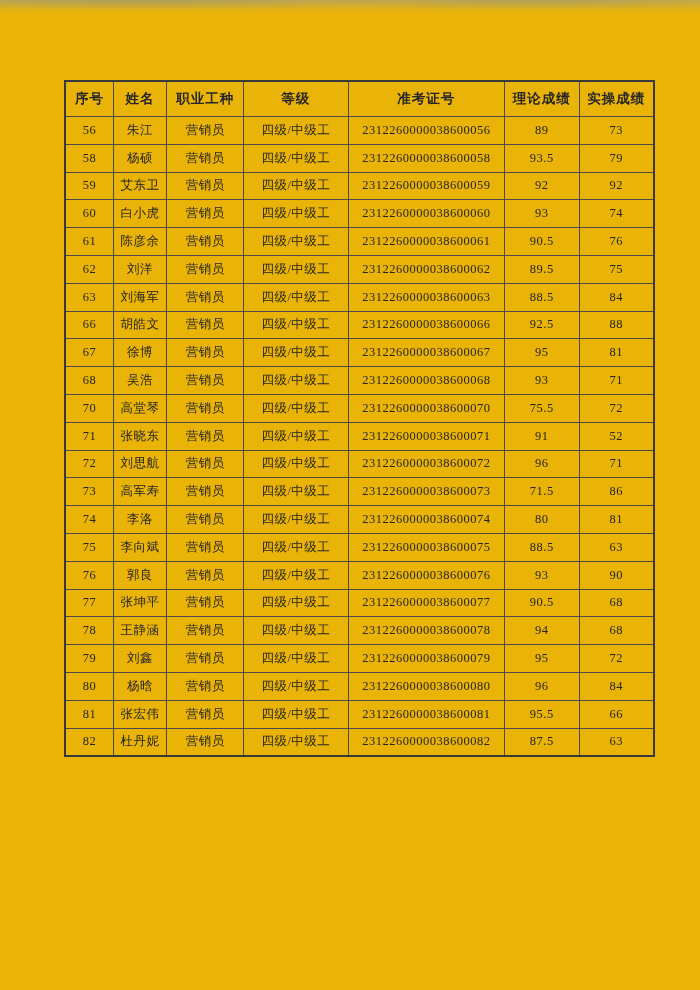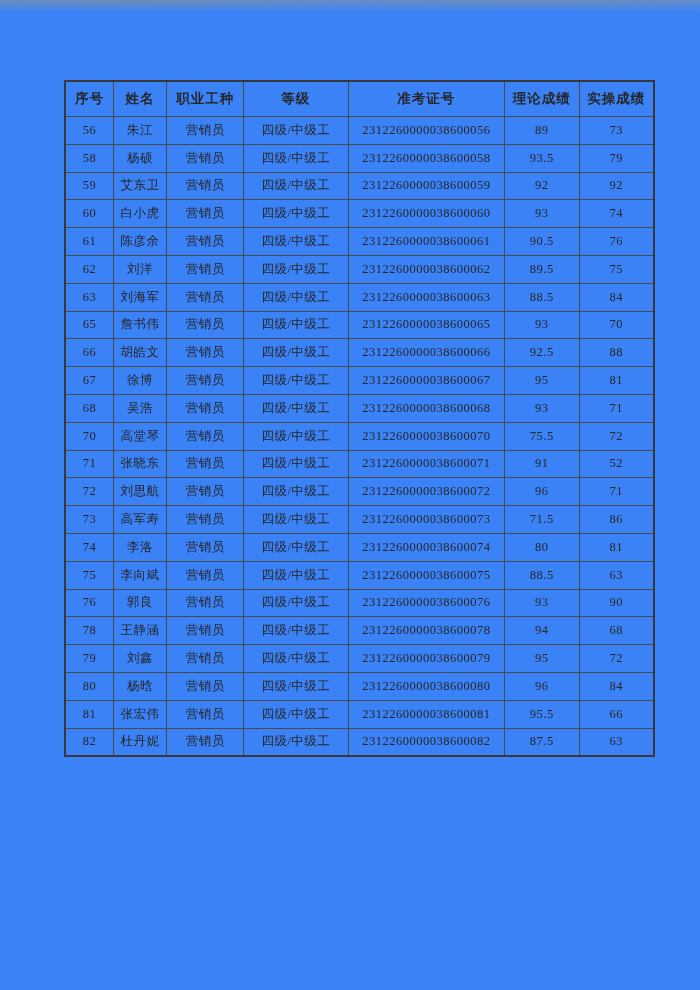--- a/index.html
+++ b/index.html
@@ -15,7 +15,7 @@
     position: relative;
     width: 700px;
     height: 990px;
-    background: #3b82f6;
+    background: #eab308;
   }
   
   .scan-edge-top {

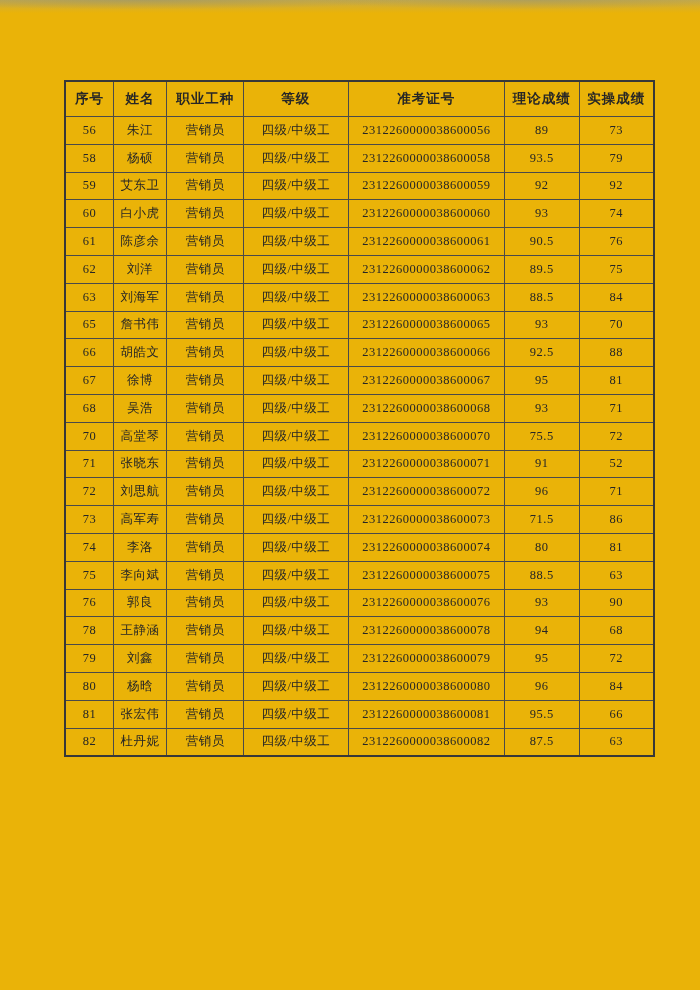--- a/index.html
+++ b/index.html
@@ -161,15 +161,6 @@
           <td>84</td>
         </tr>
         <tr>
-          <td>65</td>
-          <td>詹书伟</td>
-          <td>营销员</td>
-          <td>四级/中级工</td>
-          <td>2312260000038600065</td>
-          <td>93</td>
-          <td>70</td>
-        </tr>
-        <tr>
           <td>66</td>
           <td>胡皓文</td>
           <td>营销员</td>

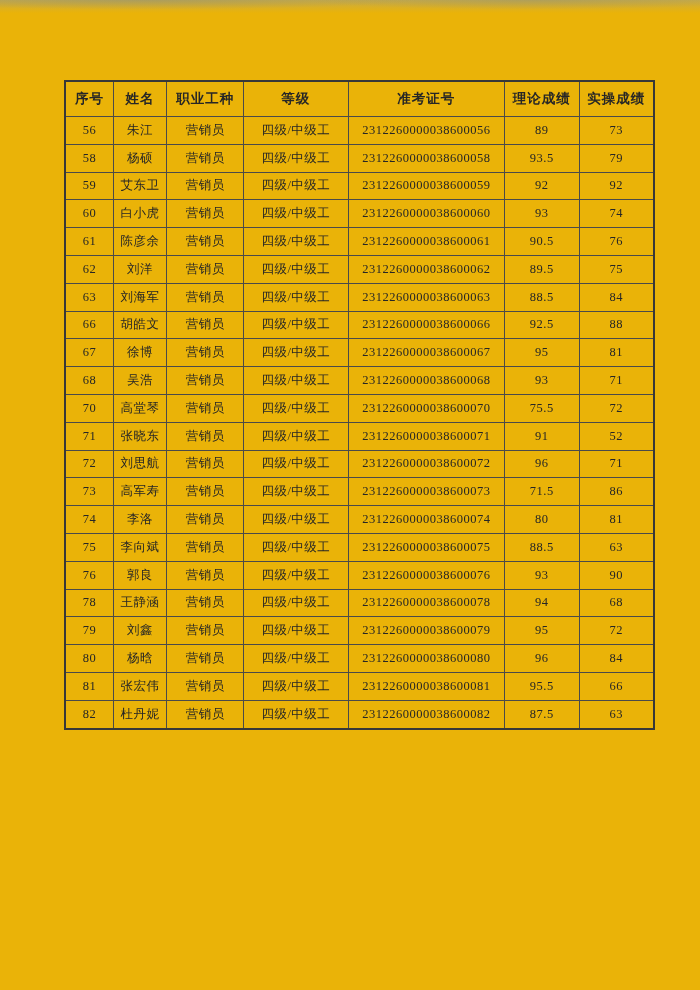--- a/index.html
+++ b/index.html
@@ -251,6 +251,15 @@
           <td>90</td>
         </tr>
         <tr>
+          <td>77</td>
+          <td>张坤平</td>
+          <td>营销员</td>
+          <td>四级/中级工</td>
+          <td>2312260000038600077</td>
+          <td>90.5</td>
+          <td>68</td>
+        </tr>
+        <tr>
           <td>78</td>
           <td>王静涵</td>
           <td>营销员</td>

